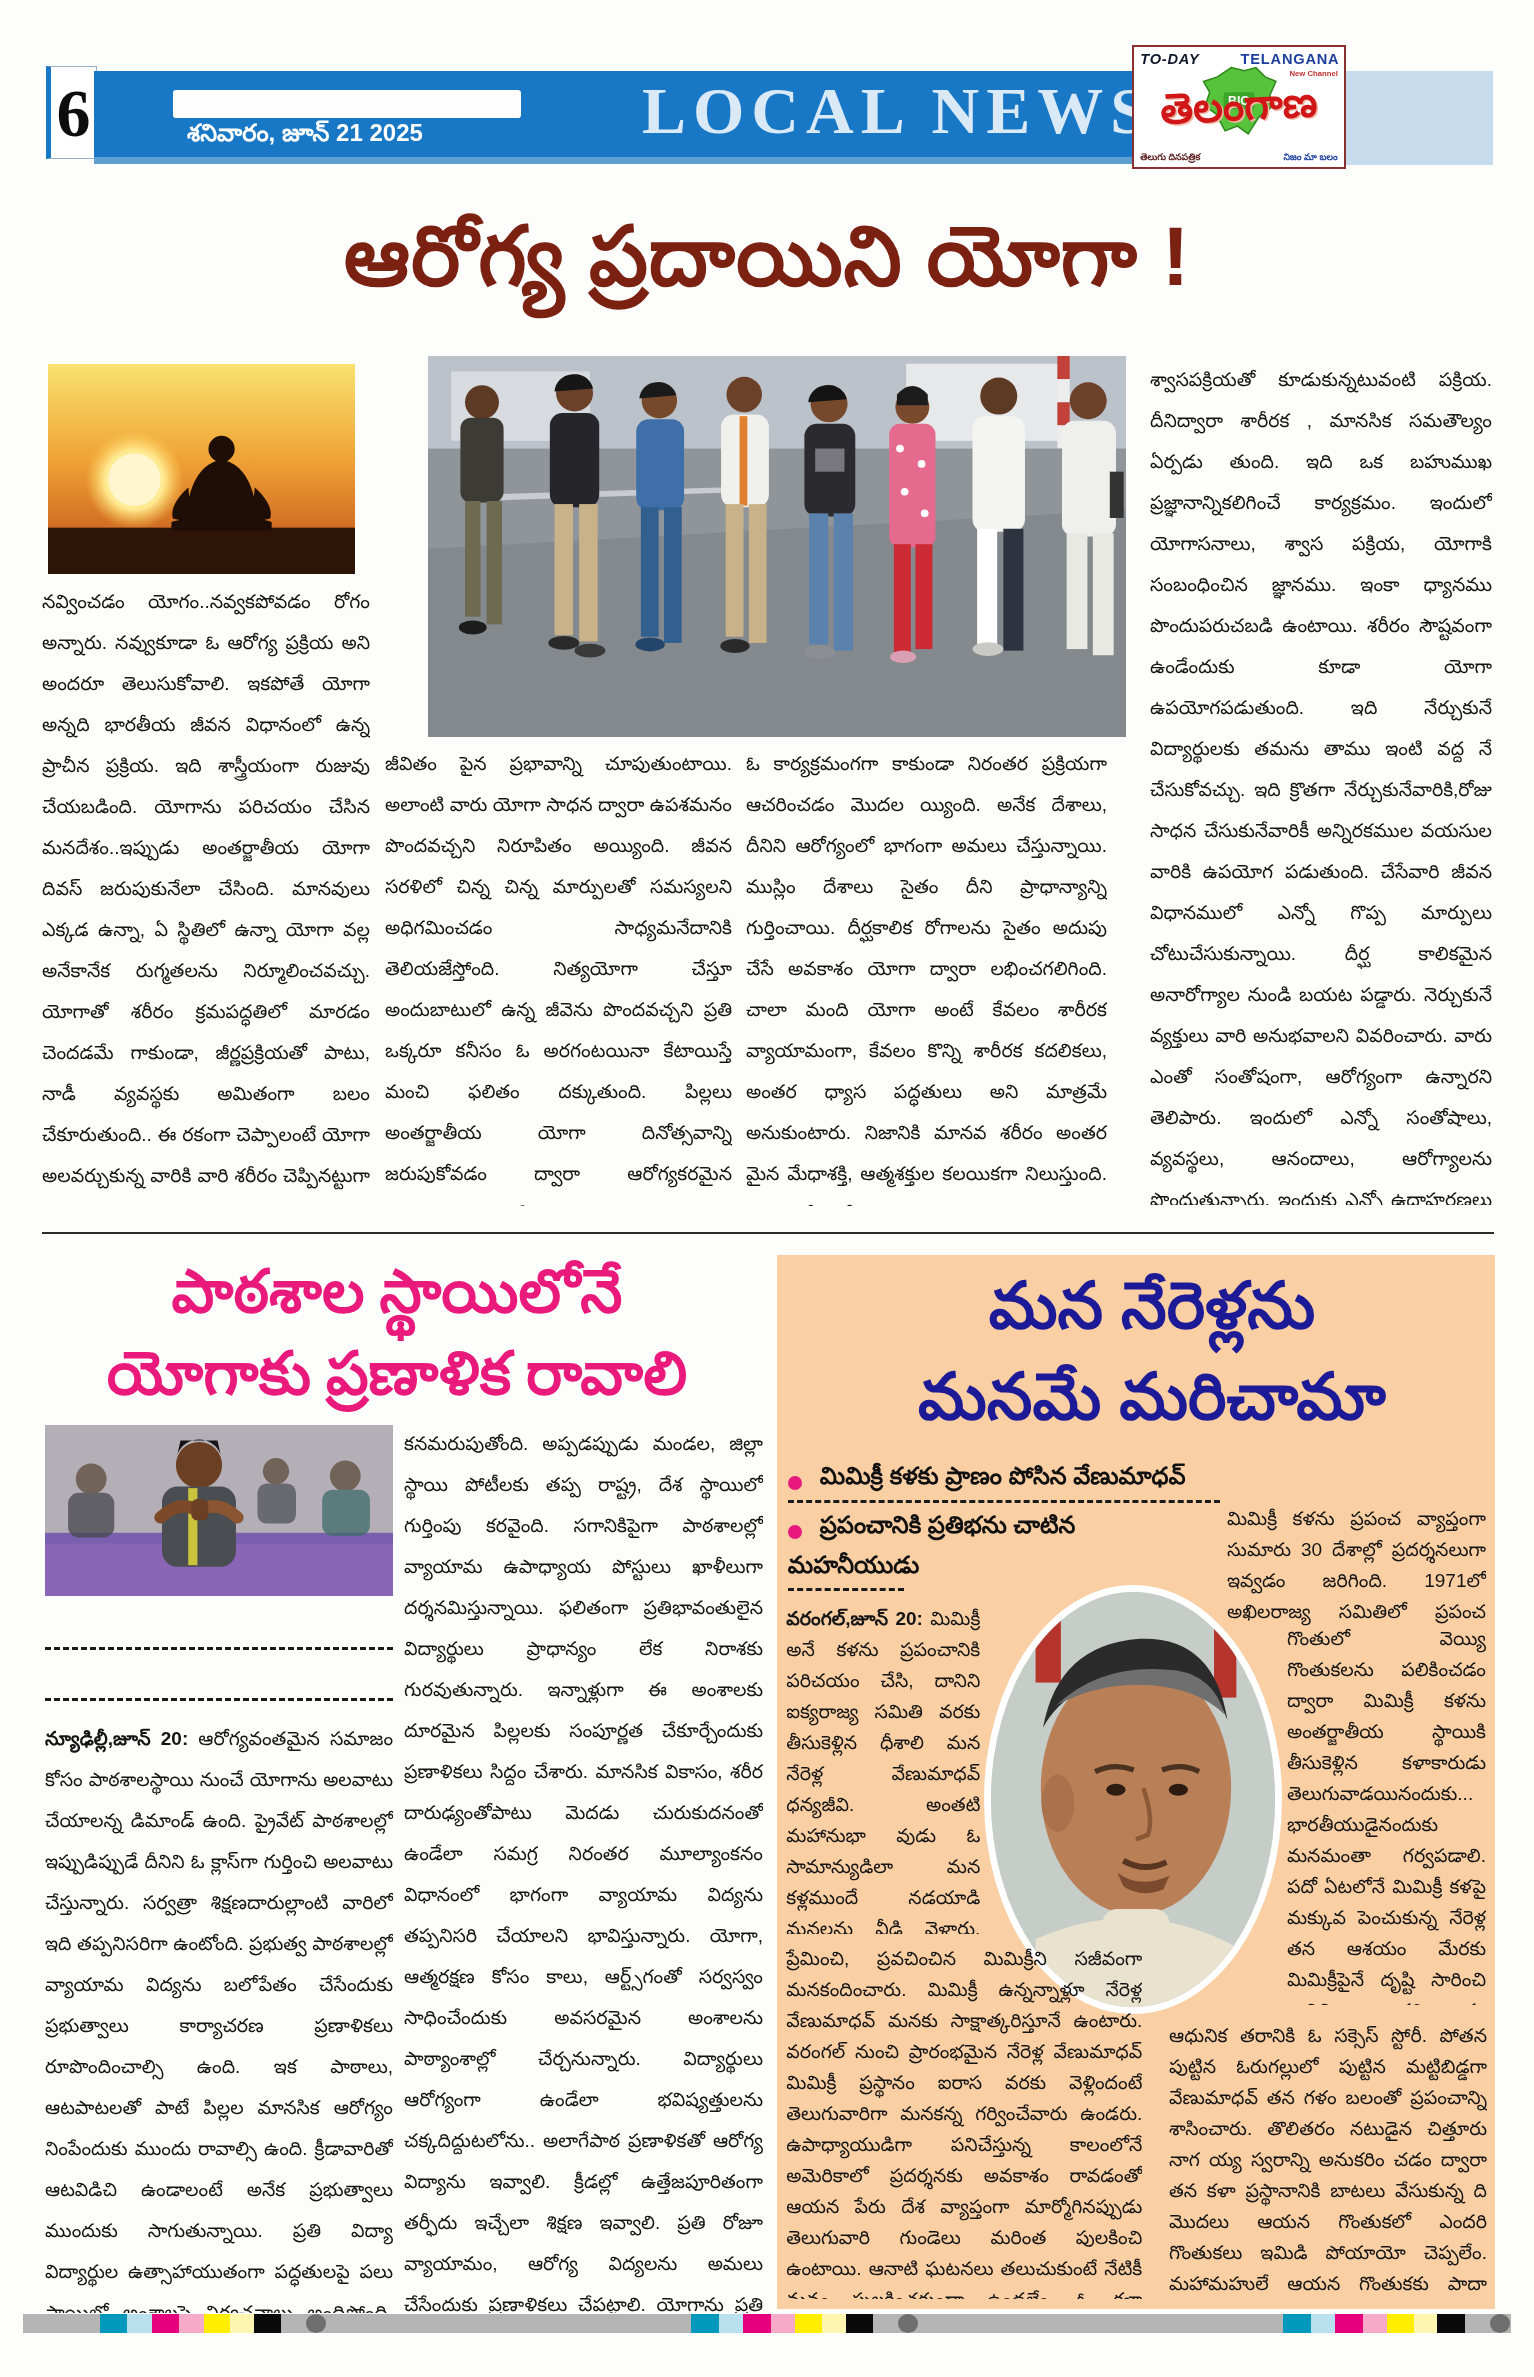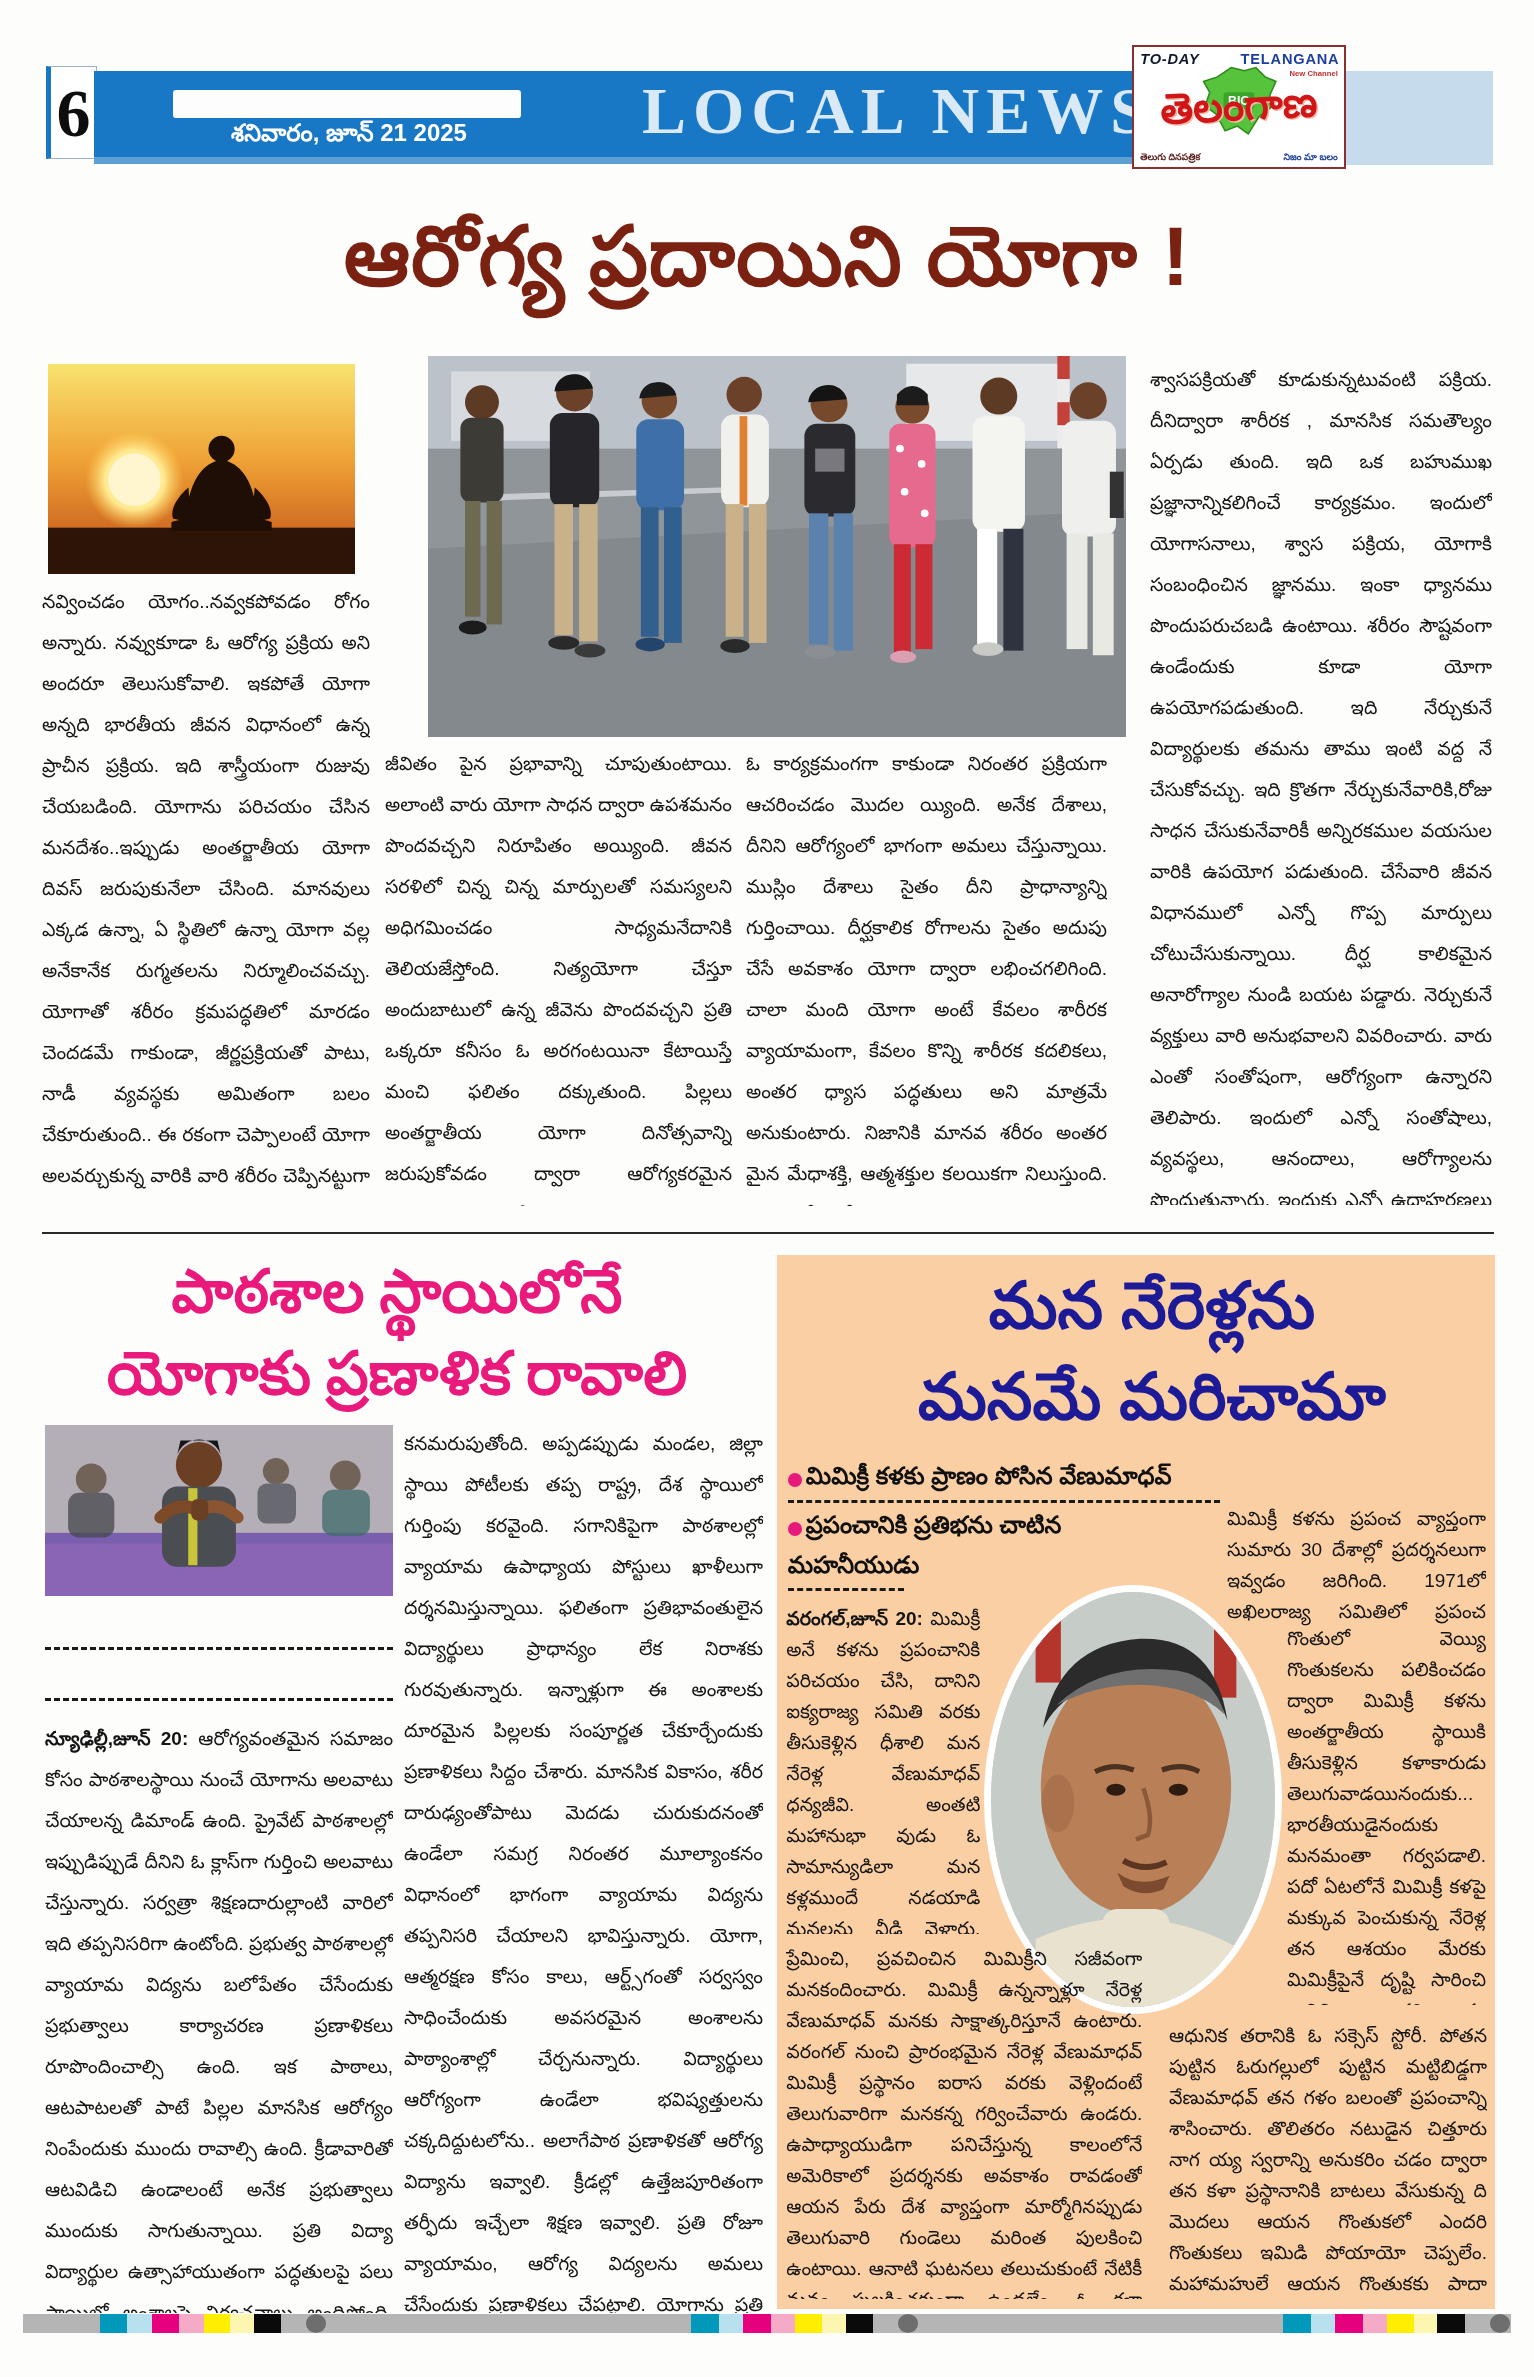--- a/index.html
+++ b/index.html
@@ -12,7 +12,7 @@
   .numbox span{font-family:"Liberation Serif",serif;font-size:68px;font-weight:700;color:#0d0d0d;line-height:1;}
   .bluebar{left:94px;top:71px;width:1216px;height:86px;background:#1878c6;border-bottom:7.7px solid #5c9fd0;}
   .whitestrip{left:79px;top:18.5px;width:348px;height:28px;background:#fdfdfd;border-radius:3.1px;}
-  .dateline{left:93px;top:48px;width:324px;text-align:center;color:#ffffff;font-size:24px;font-weight:700;}
+  .dateline{left:93px;top:48px;width:324px;color:#ffffff;font-size:24px;font-weight:700;}
   .localnews{left:484px;top:1.5px;width:640px;text-align:center;font-family:"Liberation Serif",serif;
              font-size:66px;font-weight:600;color:#d9e9f6;letter-spacing:7px;line-height:1.15;}
   .palebar{left:1311px;top:71px;width:182px;height:94px;background:#c6dbec;}

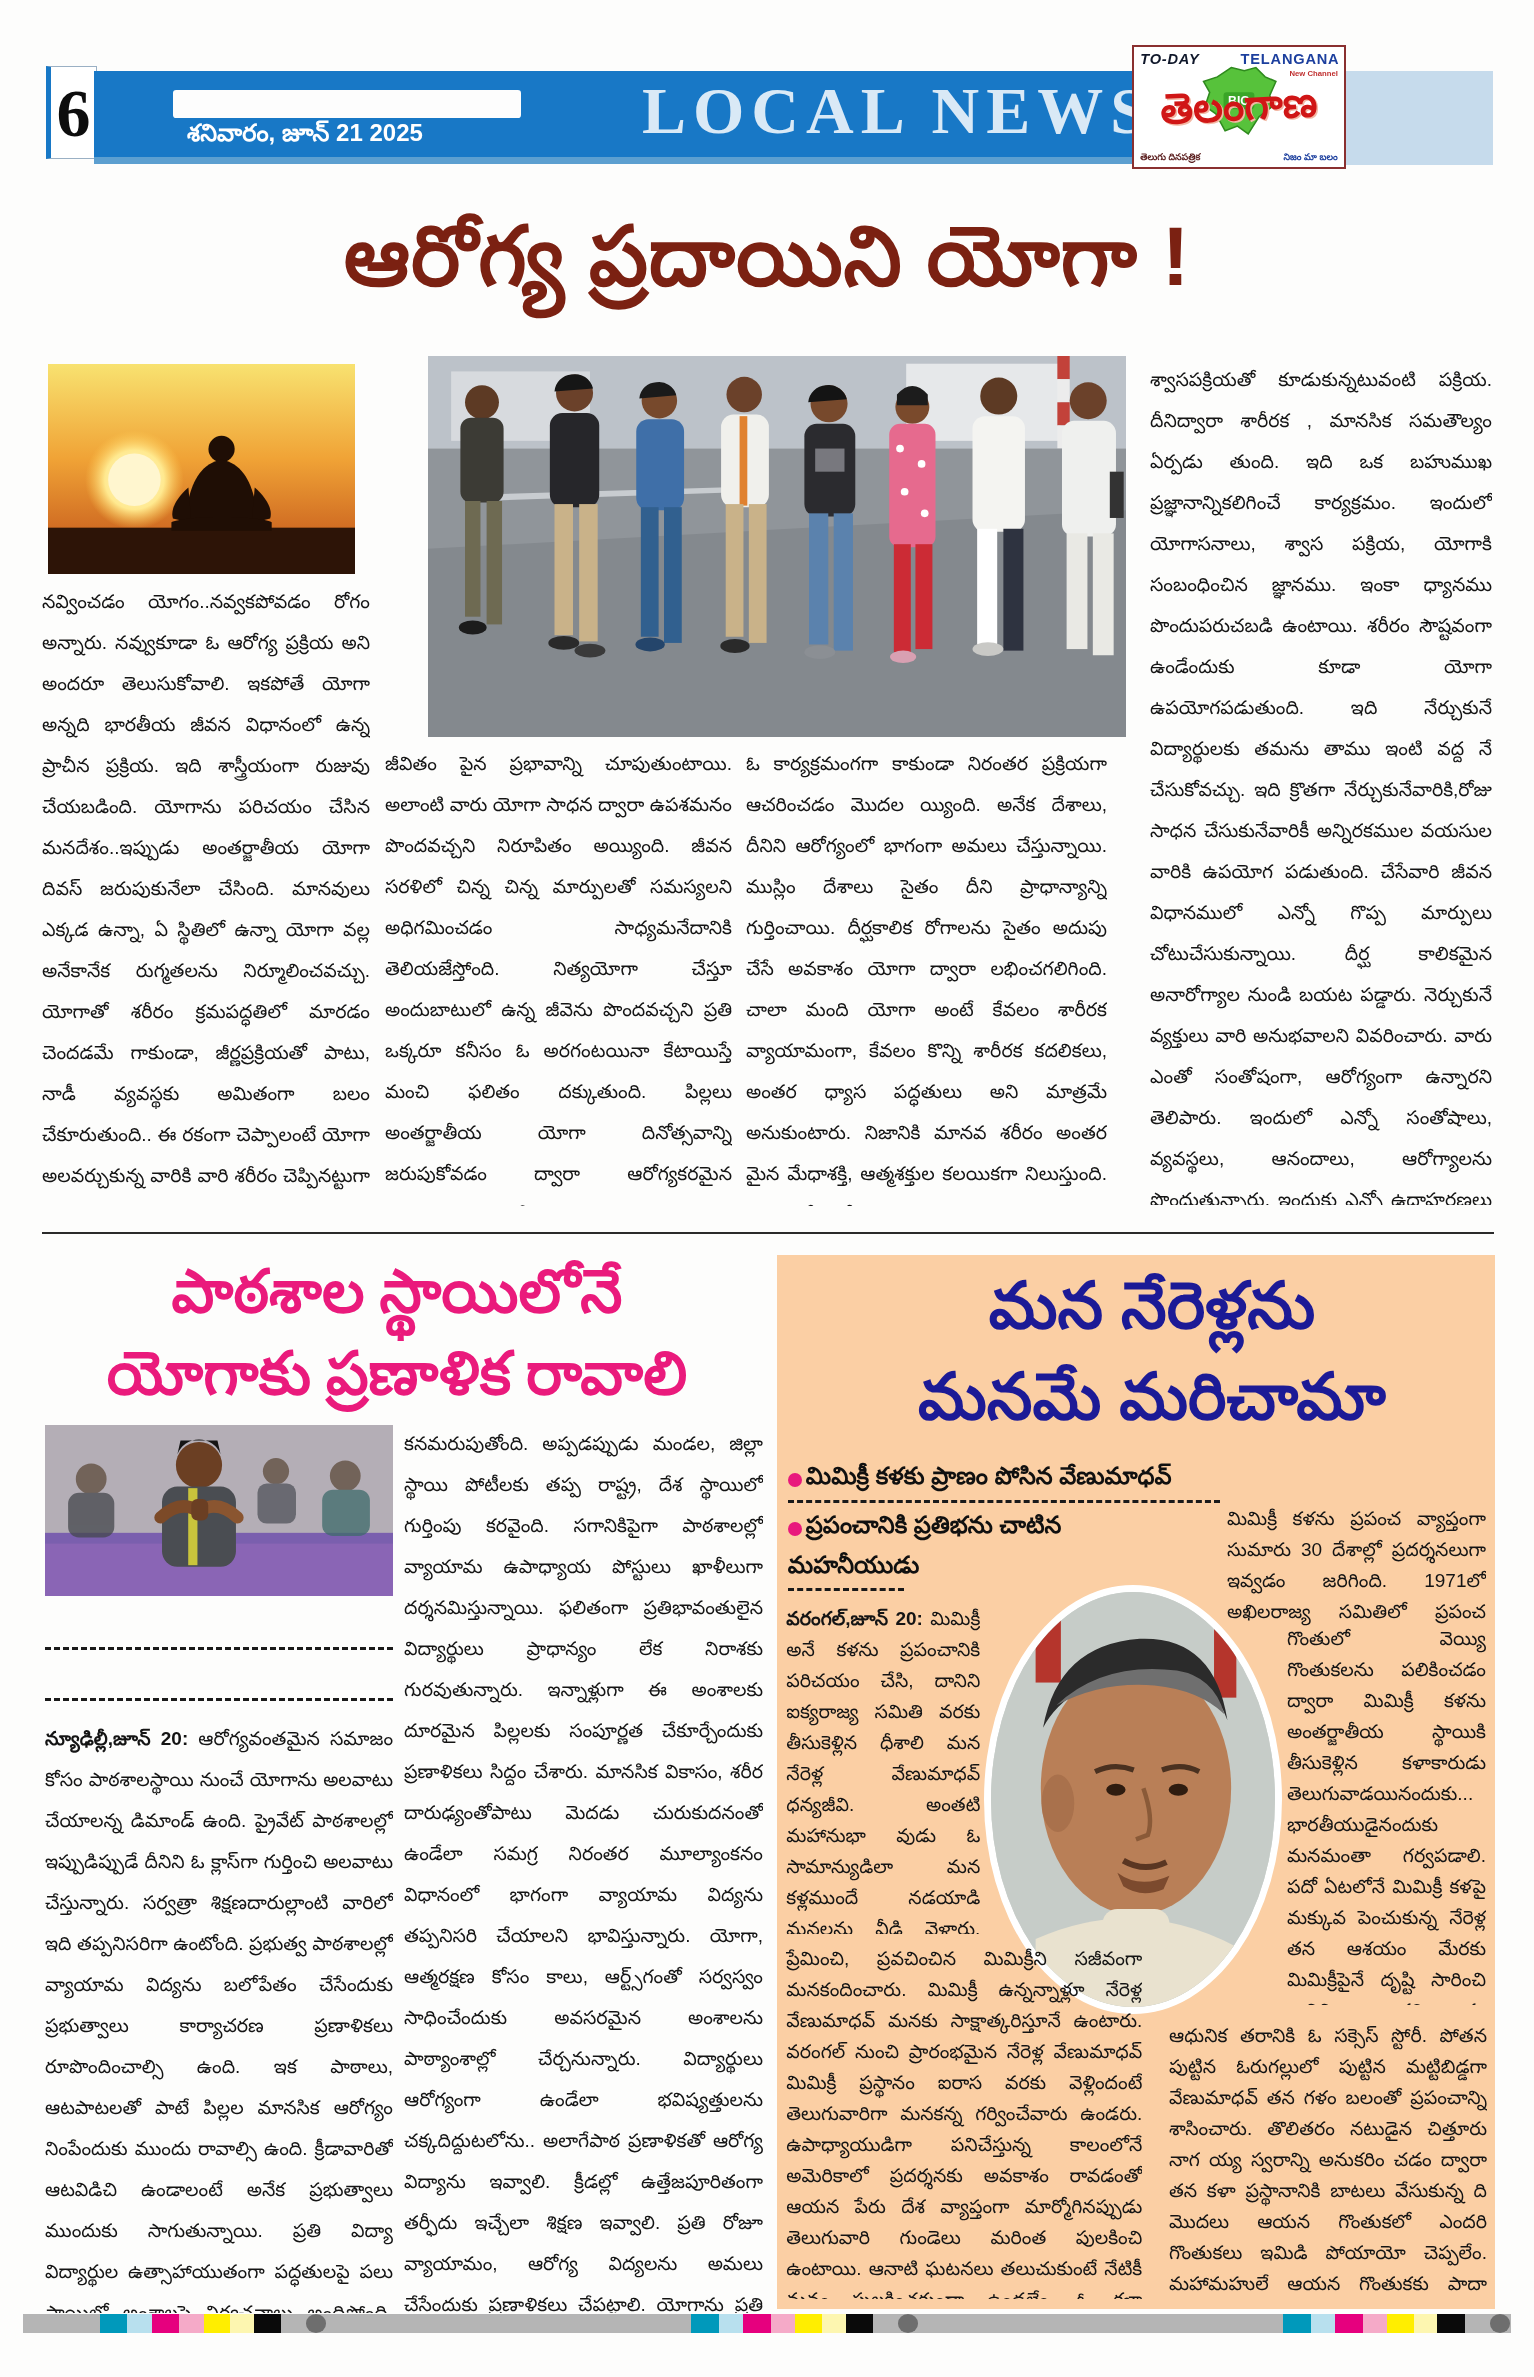--- a/index.html
+++ b/index.html
@@ -38,7 +38,7 @@
   .secdivider{left:42px;top:1232px;width:1452px;height:2.3px;background:#2a2a2a;}
   
   .pinkhead{width:732px;left:31px;text-align:center;font-size:60px;font-weight:800;color:#ea1a7c;line-height:1.05;font-family:Liberation Serif, serif;}
-  .bullrow{display:flex;align-items:center;gap:4px;}
+  .bullrow{display:flex;align-items:flex-end;gap:18px;}
   .dot{width:14px;height:14px;border-radius:50%;background:#e8197d;margin-top:7.7px;flex:0 0 auto;}
   .bulltxt{font-size:24px;font-weight:700;color:#101010;line-height:1.15;}
   .dashrule{border-top:3.1px dashed #1a1a1a;height:0;}

